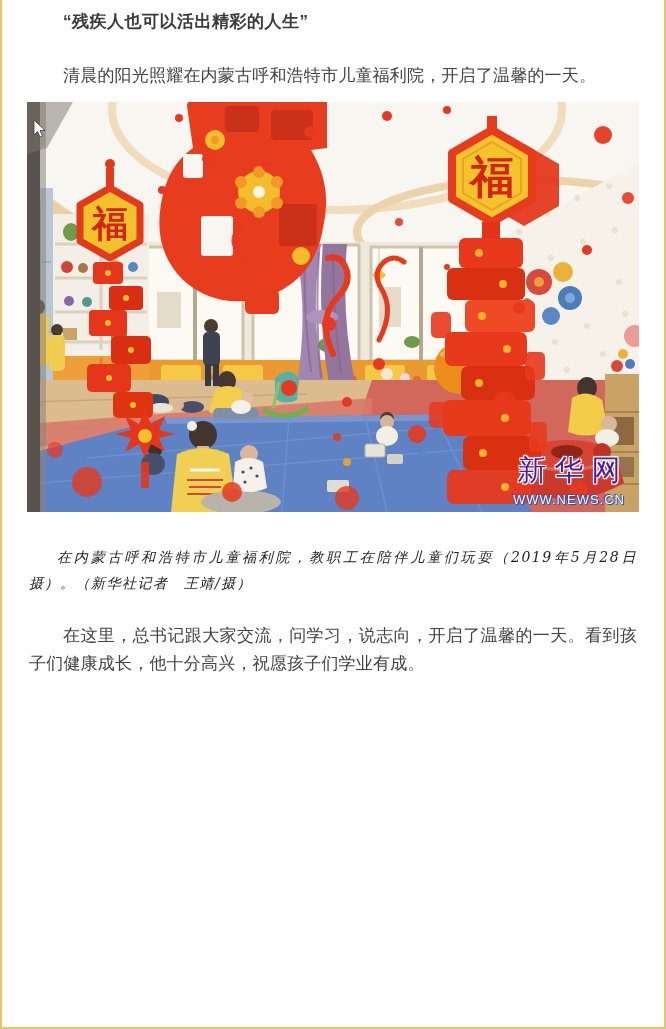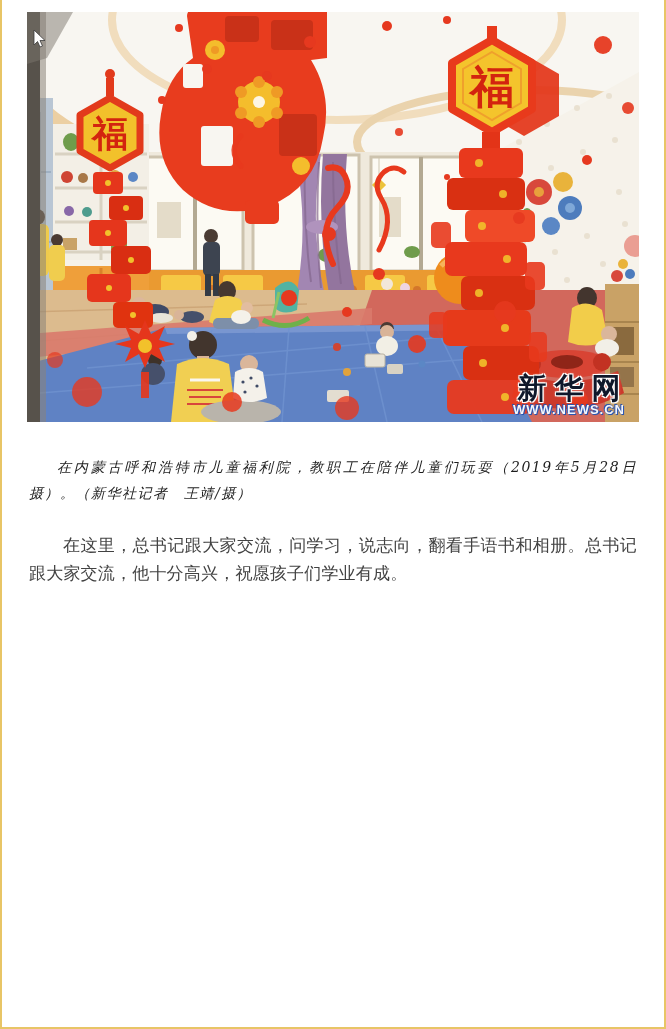--- a/index.html
+++ b/index.html
@@ -45,6 +45,12 @@
 <body>
 
 <div class="page">
+  <div class="content">
+
+    <h2 class="title">“残疾人也可以活出精彩的人生”</h2>
+
+    <p class="body indent first">清晨的阳光照耀在内蒙古呼和浩特市儿童福利院，开启了温馨的一天。</p>
+  </div>
 
   <figure class="photo">
     <svg width="612" height="410" viewBox="0 0 612 410" xmlns="http://www.w3.org/2000/svg">

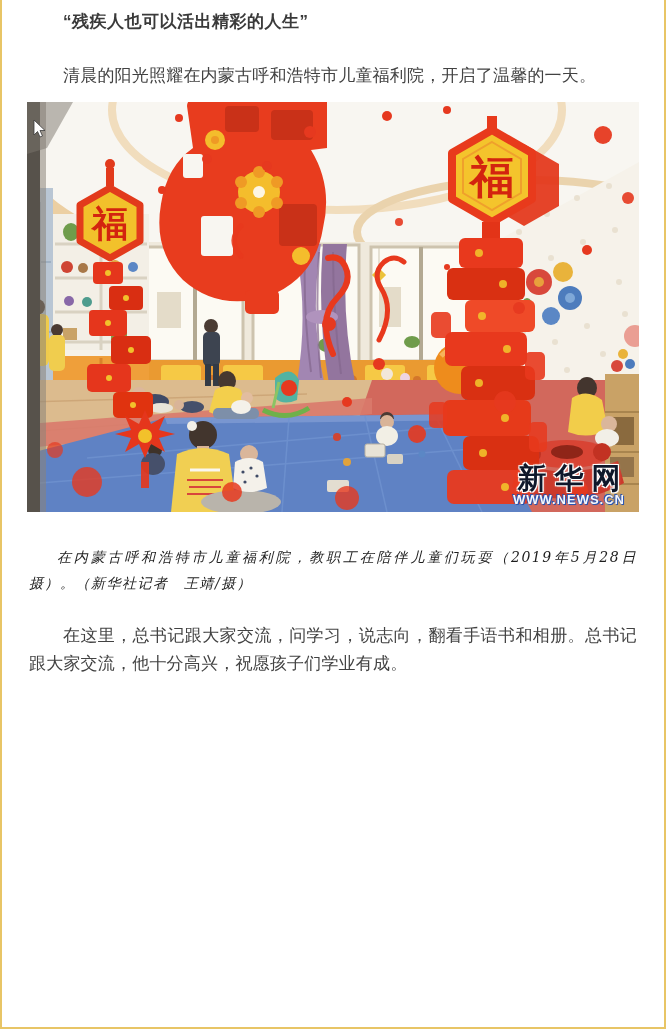--- a/index.html
+++ b/index.html
@@ -33,7 +33,7 @@
   }
   .wm { position:absolute; right:14px; bottom:6px; text-align:center; line-height:1; }
   .wm-brand {
-    font-size:29px; font-weight:bold; color:#0f172a; letter-spacing:8px; margin-right:-8px;
+    font-size:29px; font-weight:normal; color:#4c1d95; letter-spacing:8px; margin-right:-8px;
     text-shadow:-1px -1px 0 #fff, 1px -1px 0 #fff, -1px 1px 0 #fff, 1px 1px 0 #fff, 0 0 3px #ffffff;
   }
   .wm-url {

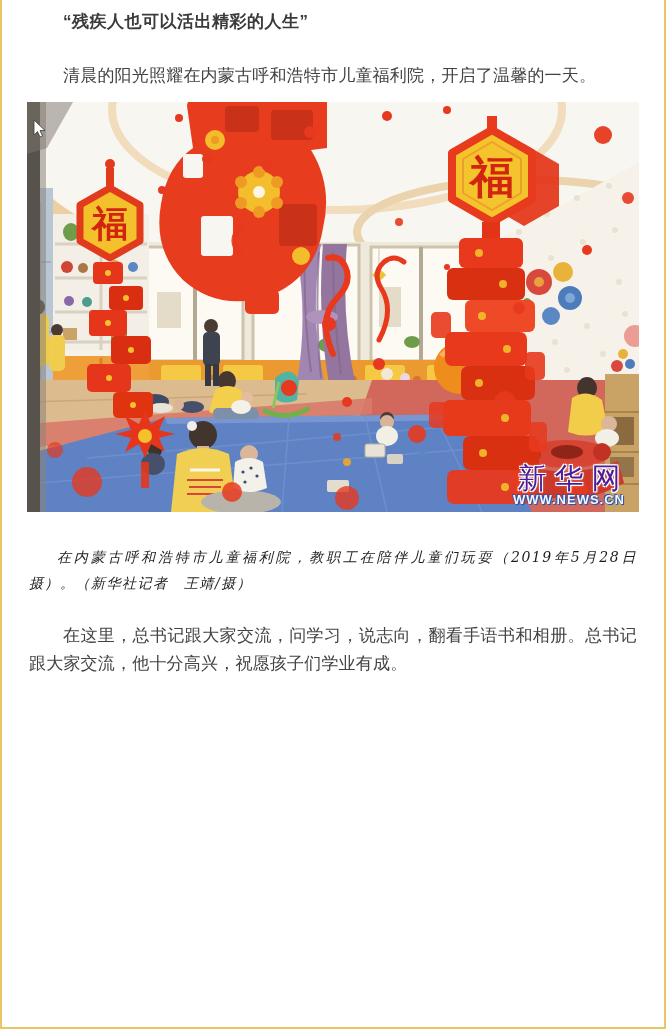--- a/index.html
+++ b/index.html
@@ -37,7 +37,7 @@
     text-shadow:-1px -1px 0 #fff, 1px -1px 0 #fff, -1px 1px 0 #fff, 1px 1px 0 #fff, 0 0 3px #ffffff;
   }
   .wm-url {
-    margin-top:0; font-size:13px; font-weight:bold; color:#f5f6fa; letter-spacing:1px;
+    margin-top:8px; font-size:13px; font-weight:normal; color:#f5f6fa; letter-spacing:1px;
     text-shadow:0 0 2px #2a55b0, 1px 1px 0 #2a55b0, -1px -1px 0 #2a55b0;
   }
 </style>

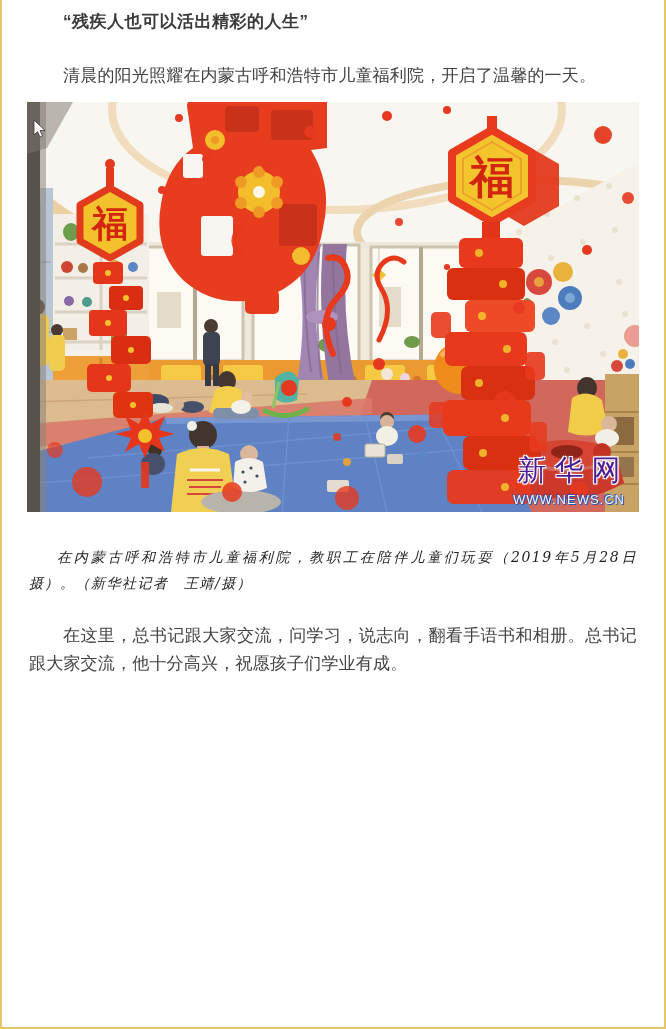--- a/index.html
+++ b/index.html
@@ -459,7 +459,7 @@
   <p class="caption">在内蒙古呼和浩特市儿童福利院，教职工在陪伴儿童们玩耍（2019年5月28日摄）。（新华社记者　王靖/摄）</p>
 
   <div class="content">
-    <p class="body indent">在这里，总书记跟大家交流，问学习，说志向，翻看手语书和相册。总书记跟大家交流，他十分高兴，祝愿孩子们学业有成。</p>
+    <p class="body indent">在这里，总书记跟大家交流，问学习，说志向，开启了温馨的一天。看到孩子们健康成长，他十分高兴，祝愿孩子们学业有成。</p>
   </div>
 </div>
 

